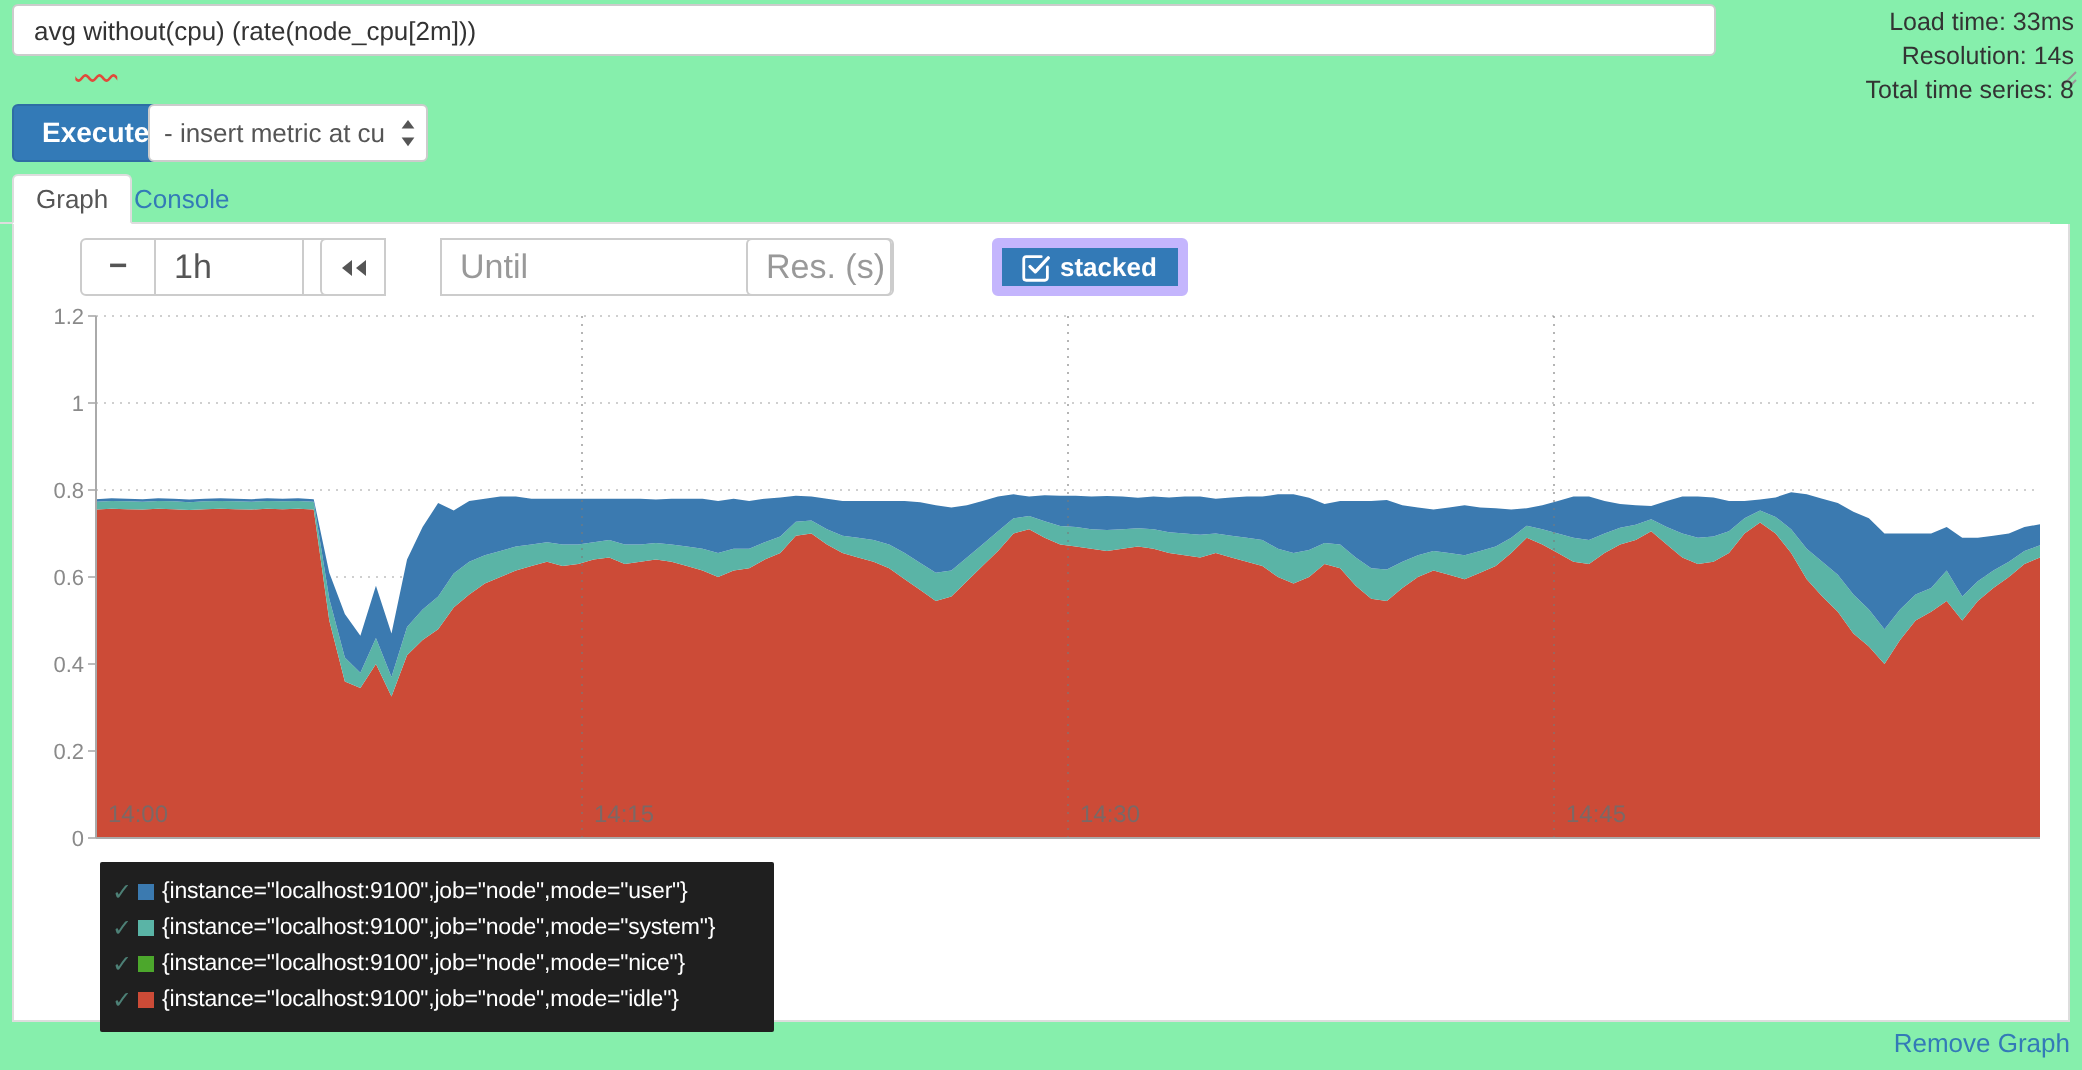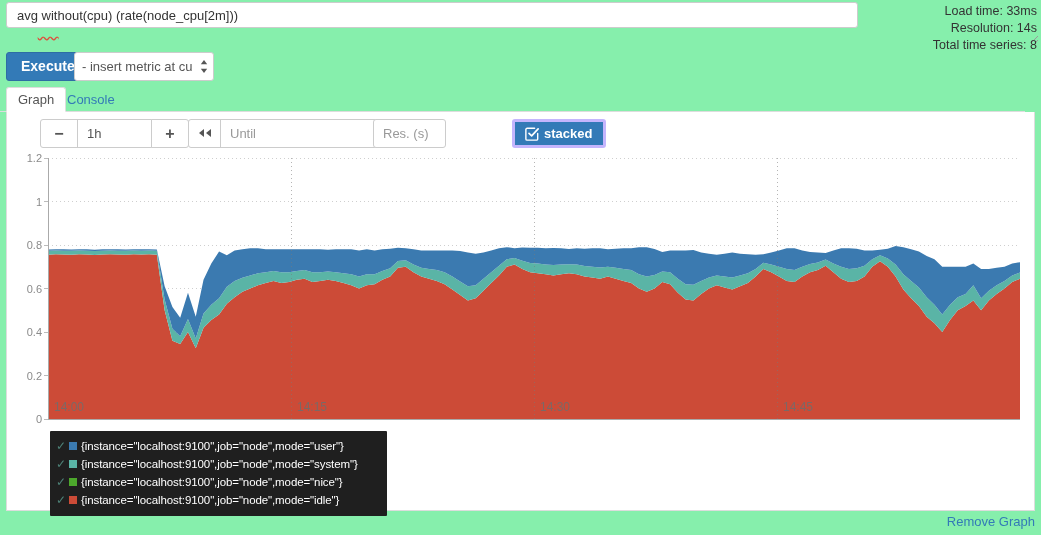--- a/index.html
+++ b/index.html
@@ -177,7 +177,7 @@
     height: 29px;
     border: 1px solid #cccccc;
     background: #ffffff;
-    font-size: 13px;
+    font-size: 17px;
     color: #555;
     font-family: "Liberation Sans", sans-serif;
     line-height: 27px;

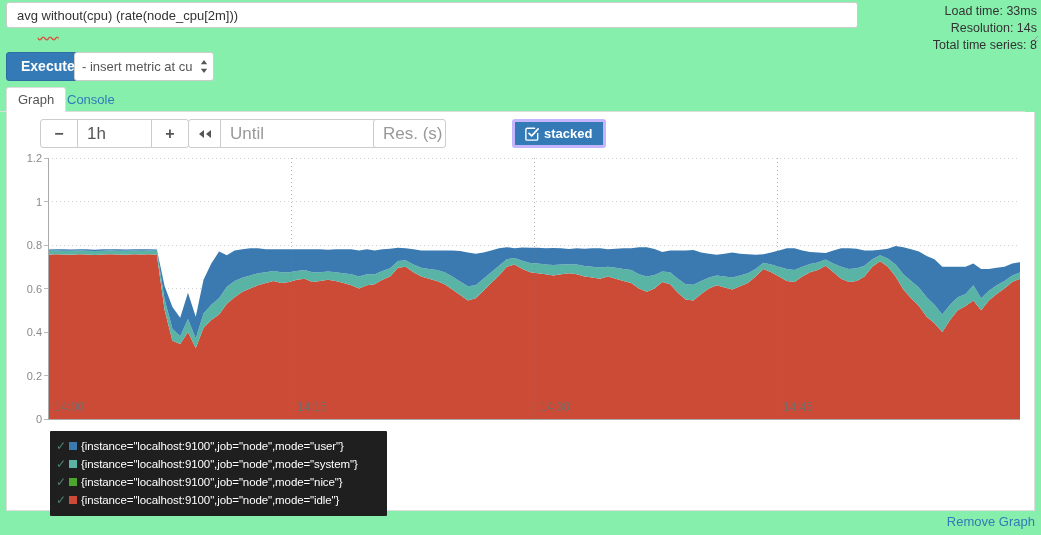--- a/index.html
+++ b/index.html
@@ -202,7 +202,7 @@
   .w-range { width: 75px; }
   .w-plus  { width: 38px; font-size: 16px; font-weight: bold; }
 
-  .grp-until { left: 148px; }
+  .grp-until { left: 120px; gap: 28px; }
   .w-back { width: 33px; }
   .w-until { width: 167px; }
   .w-fwd  { width: 33px; }

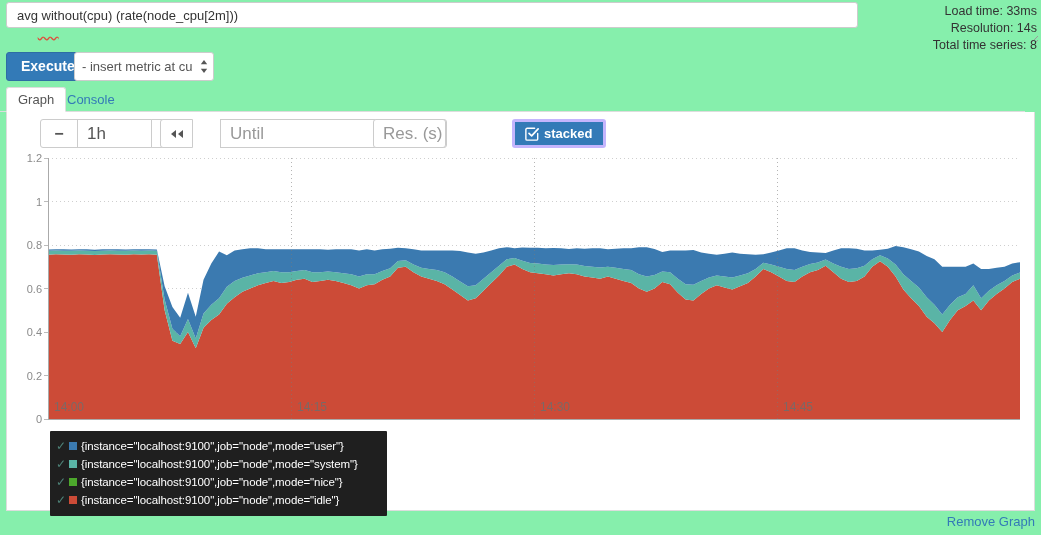--- a/index.html
+++ b/index.html
@@ -212,11 +212,11 @@
 
   .btn-stacked {
     position: absolute;
-    left: 472px; top: 0;
+    left: 456px; top: 0;
     height: 29px;
     padding: 0 11px 0 10px;
     background: #337ab7;
-    border: 3px solid #c4b5fd;
+    border: 5px solid #c4b5fd;
     border-radius: 3px;
     color: #fff;
     font-size: 13px;

